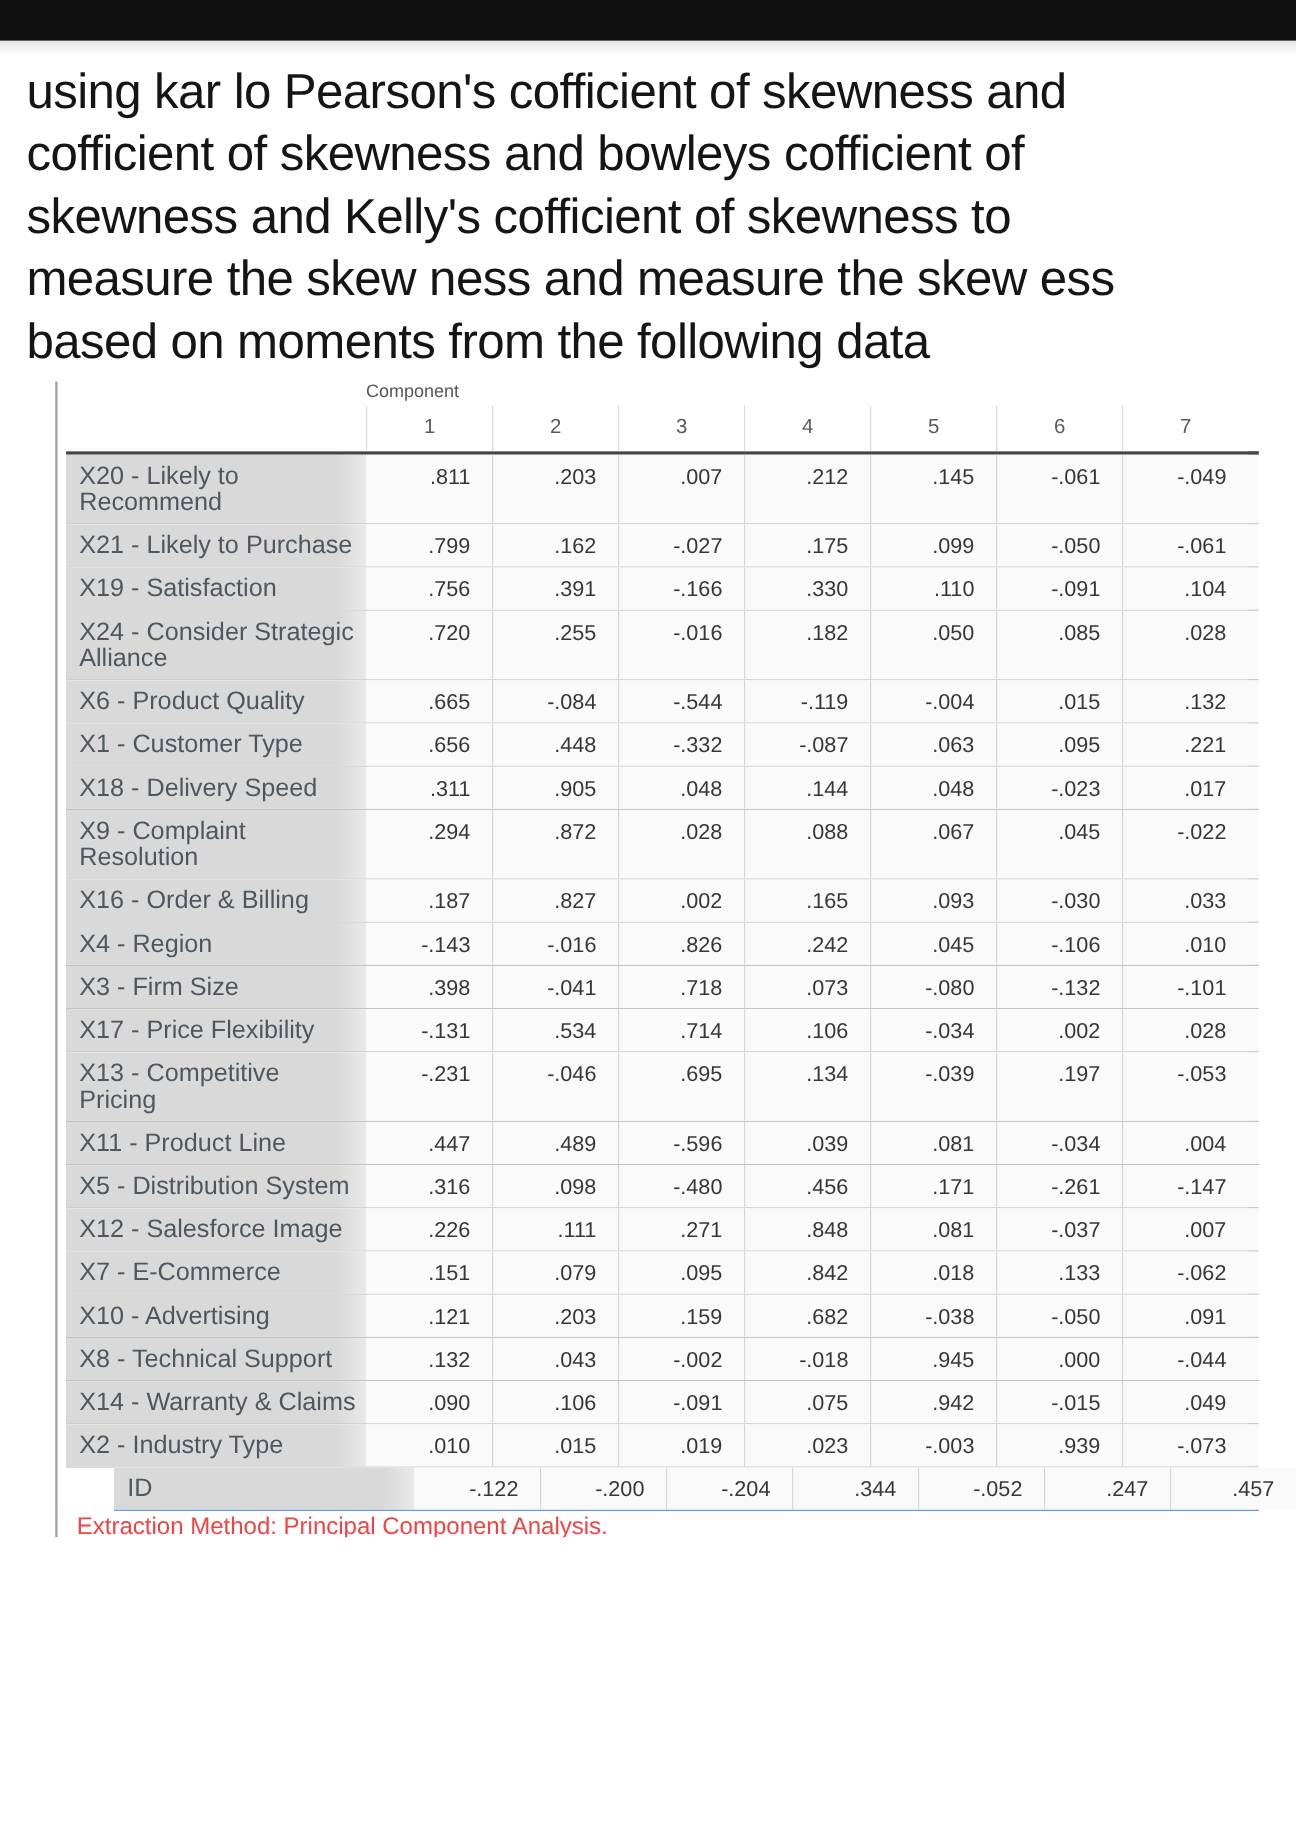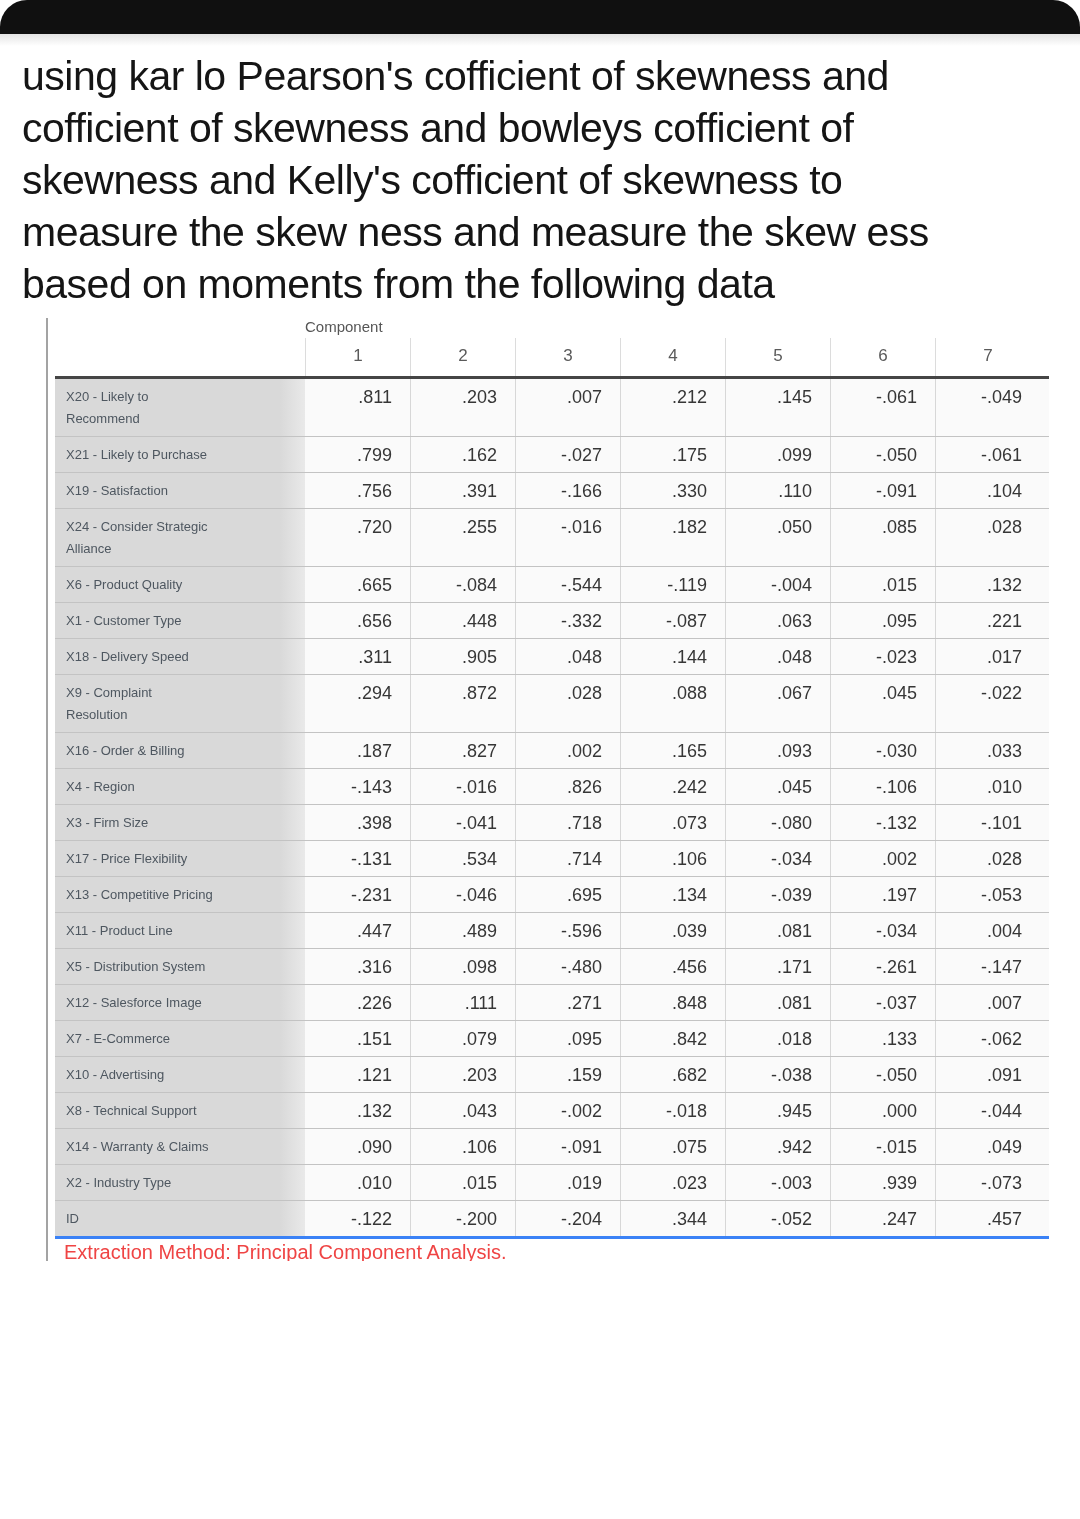--- a/index.html
+++ b/index.html
@@ -14,7 +14,6 @@
     height: 1519px;
     background: #ffffff;
     overflow: hidden;
-    border-radius: 27px;
   }
   .top-bar {
     width: 100%;

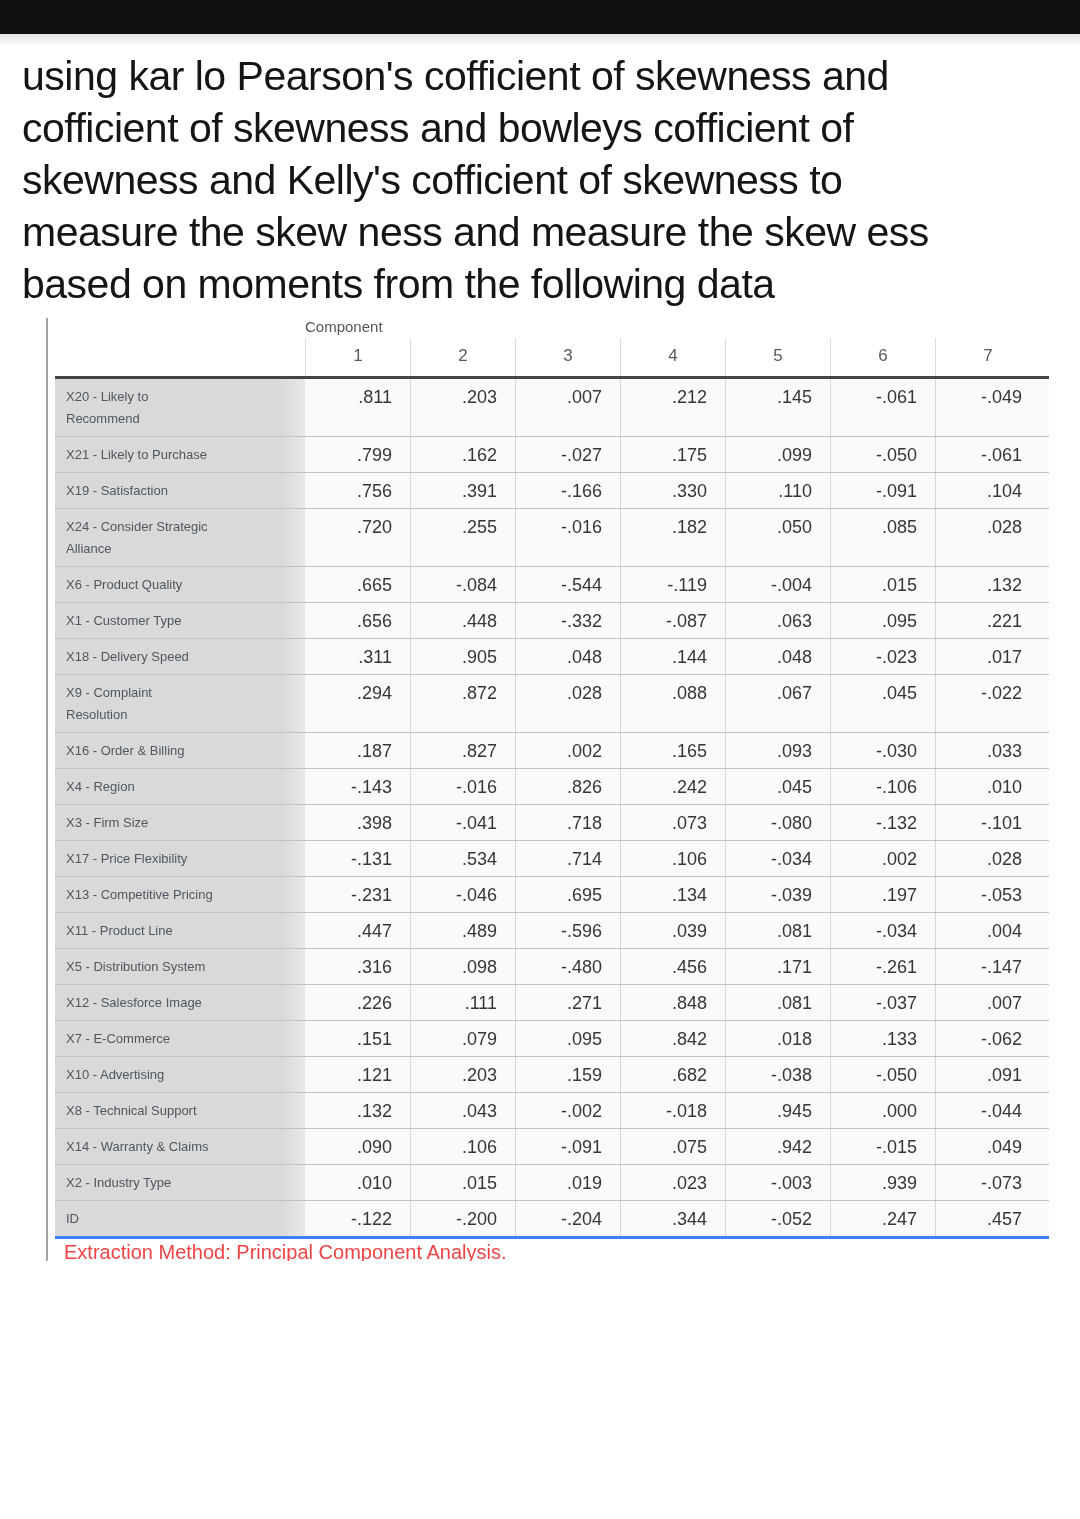--- a/index.html
+++ b/index.html
@@ -86,7 +86,7 @@
   .row-label {
     background: linear-gradient(to right, #d9d9d9 90%, #e9e9e9);
     color: #4e5760;
-    font-size: 13px;
+    font-size: 21px;
     line-height: 22px;
     padding: 7px 6px 6px 11px;
     white-space: pre-line;

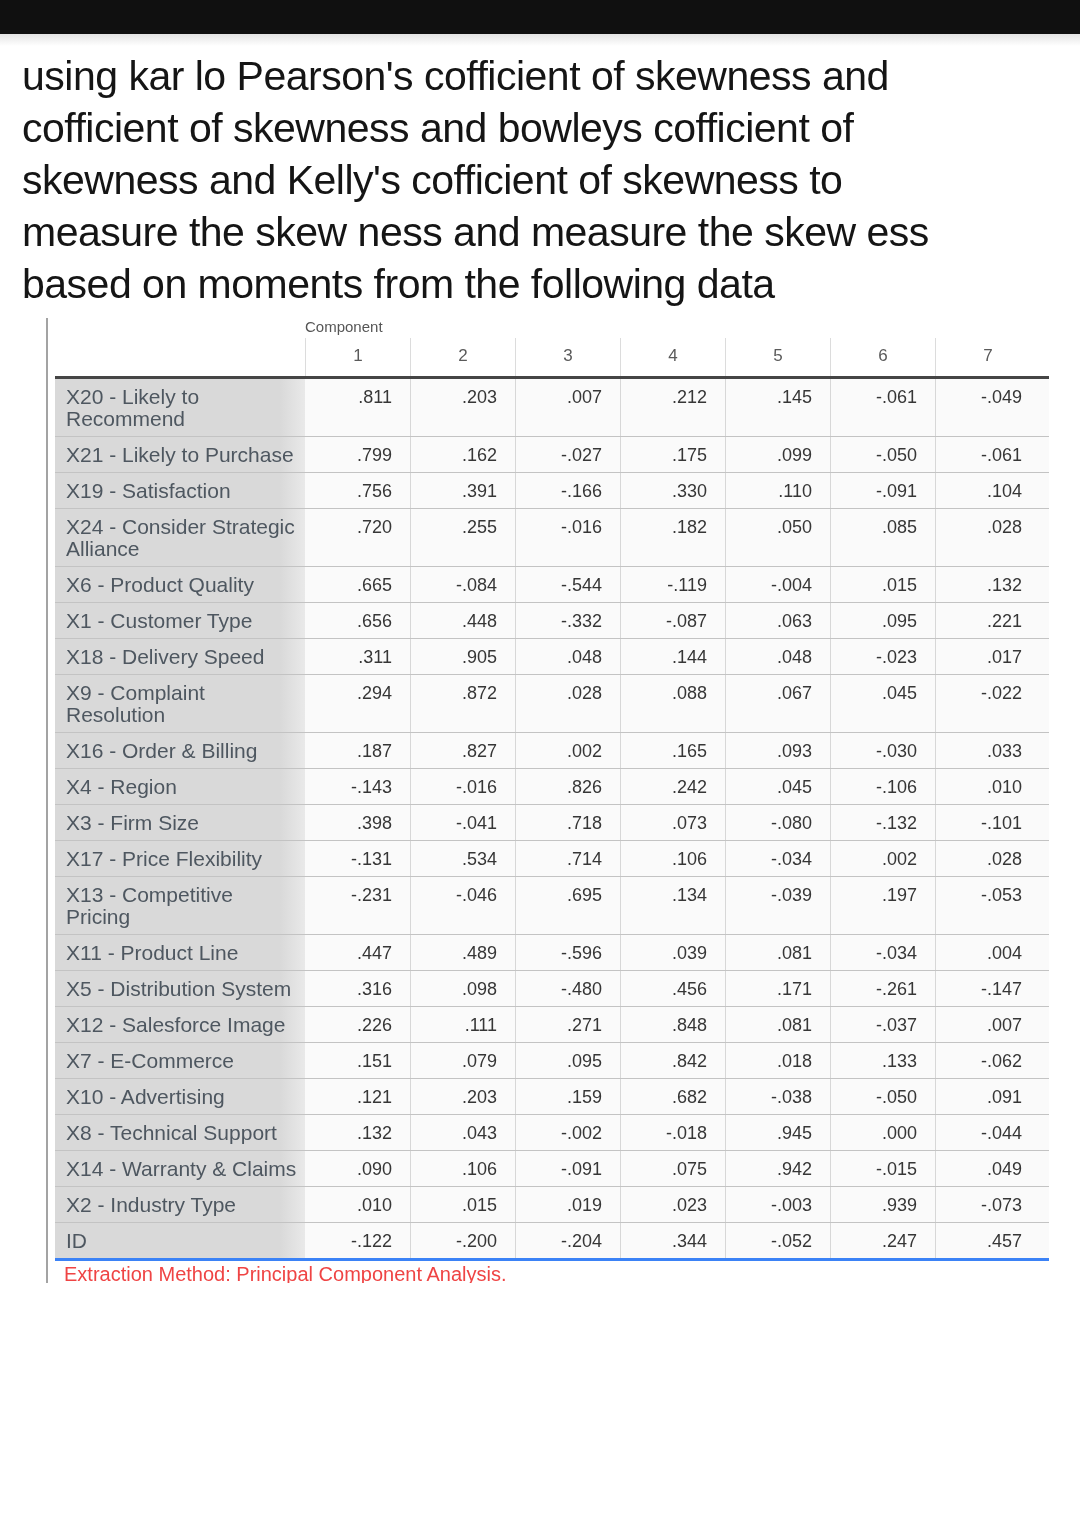--- a/index.html
+++ b/index.html
@@ -81,7 +81,8 @@
     border-bottom: 1px solid #c3c3c3;
   }
   .body-row:last-child {
-    border-bottom: 3px solid #3b82f6;
+    border-bottom: 1px solid #3b82f6;
+    margin-left: 40px;
   }
   .row-label {
     background: linear-gradient(to right, #d9d9d9 90%, #e9e9e9);

